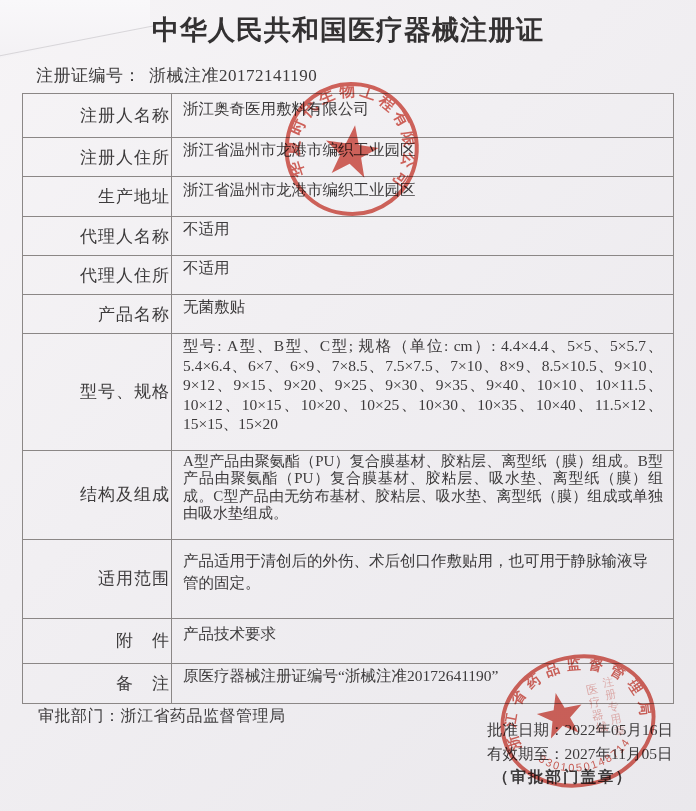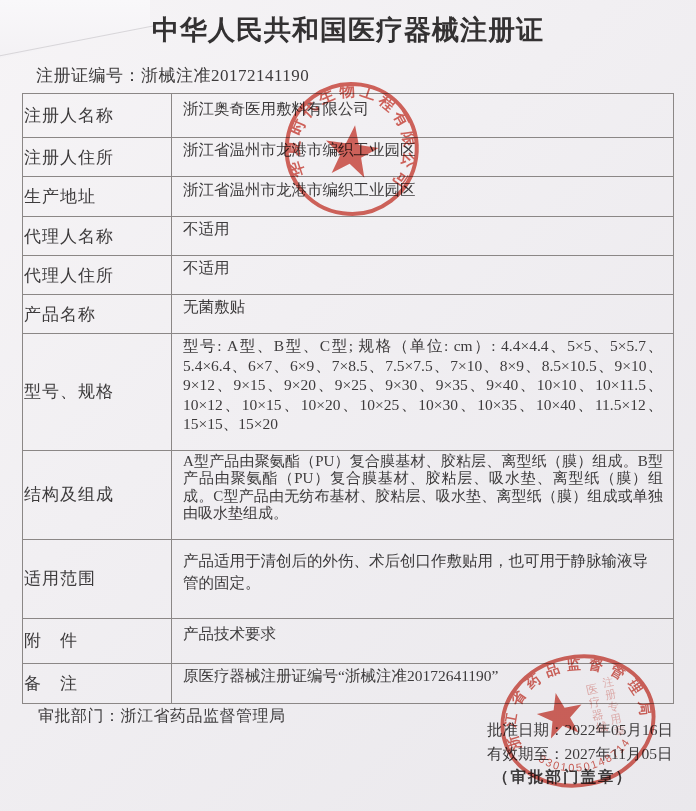--- a/index.html
+++ b/index.html
@@ -17,7 +17,7 @@
          font-family:"Liberation Sans","DejaVu Sans",sans-serif;
          font-weight:bold;font-size:27px;letter-spacing:1px;color:#333132;}
   .certline{position:absolute;left:36px;top:64px;font-size:17px;letter-spacing:.5px;}
-  .certline .num{margin-left:0;}
+  .certline .num{margin-left:8px;}
   table.cert{position:absolute;left:22px;top:93px;width:652px;border-collapse:collapse;table-layout:fixed;}
   table.cert td{border:1px solid #8b8786;vertical-align:middle;}
   td.lbl{width:146px;text-align:left;font-size:17px;letter-spacing:1px;}

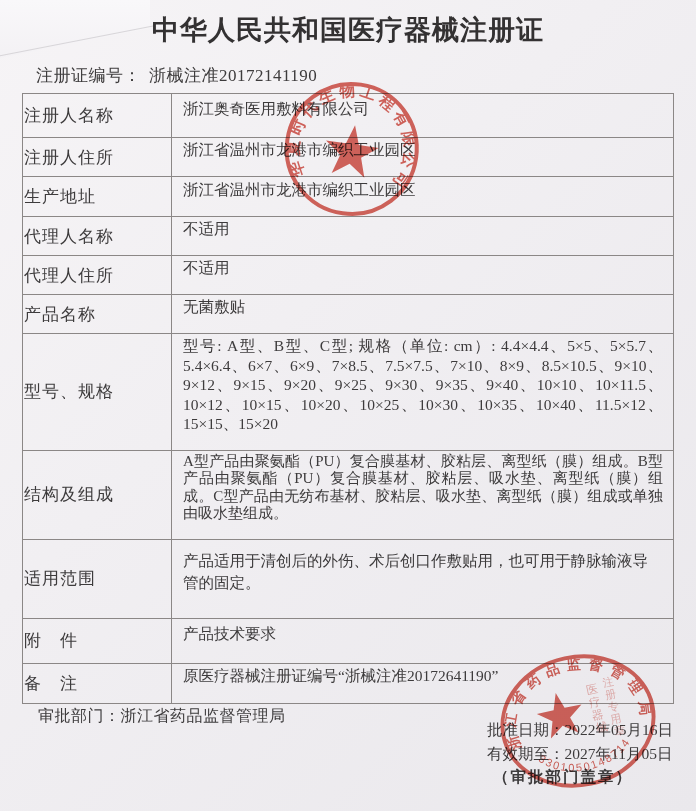--- a/index.html
+++ b/index.html
@@ -20,7 +20,7 @@
   .certline .num{margin-left:8px;}
   table.cert{position:absolute;left:22px;top:93px;width:652px;border-collapse:collapse;table-layout:fixed;}
   table.cert td{border:1px solid #8b8786;vertical-align:middle;}
-  td.lbl{width:146px;text-align:left;font-size:17px;letter-spacing:1px;}
+  td.lbl{width:146px;text-align:right;font-size:17px;letter-spacing:1px;}
   td.val{font-size:15.5px;padding:2px 10px 16px 11px;line-height:20px;}
   tr.r1{height:44px;} tr.r2{height:36px;} tr.r3{height:40px;} tr.r4{height:32px;}
   tr.r5{height:37px;margin-left:40px;} tr.r6{height:36px;} tr.r7{height:99px;} tr.r8{height:81px;}

